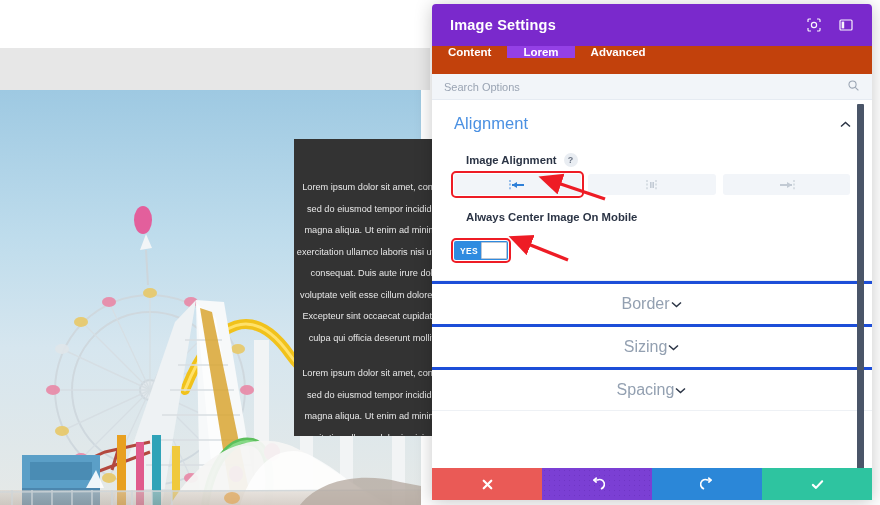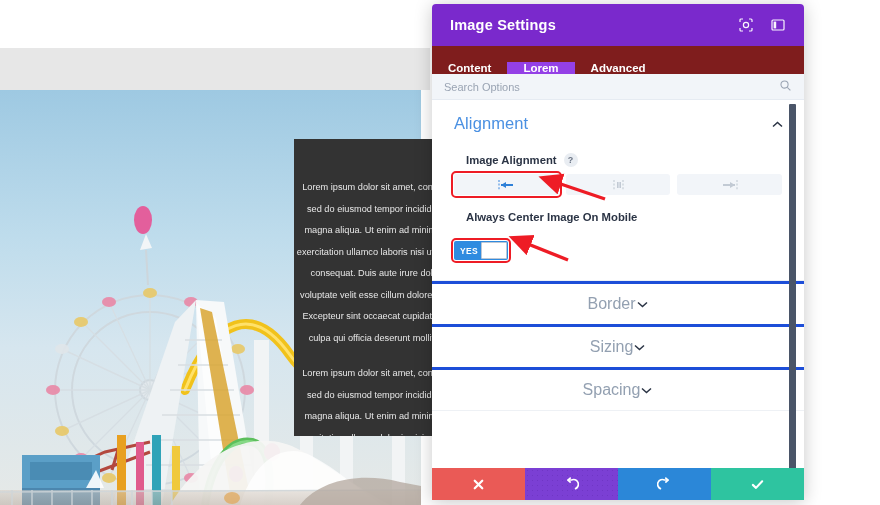--- a/index.html
+++ b/index.html
@@ -40,7 +40,7 @@
 
   
   .panel {
-    position:absolute; left:432px; top:4px; width:372px; height:496px;
+    position:absolute; left:432px; top:4px; width:440px; height:496px;
     background:#ffffff;
     box-shadow:0 2px 18px rgba(0,0,0,0.22);
     border-radius:4px 4px 0 0;

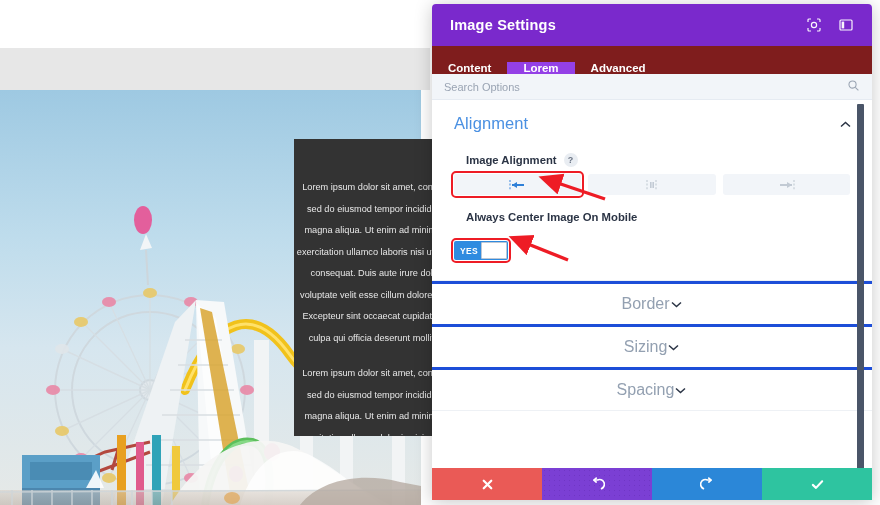--- a/index.html
+++ b/index.html
@@ -60,7 +60,7 @@
   .hdr-icon { width:16px; height:16px; opacity:0.95; cursor:pointer; display:block; }
 
   .tabs {
-    height:28px; background:#7f1d1d; display:flex; align-items:flex-end; flex:0 0 auto;
+    height:28px; background:#c2410c; display:flex; align-items:flex-start; flex:0 0 auto;
   }
   .tab {
     display:flex; align-items:center; padding:0 16px;

